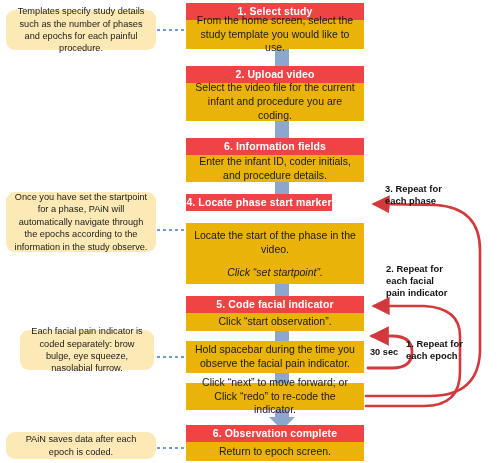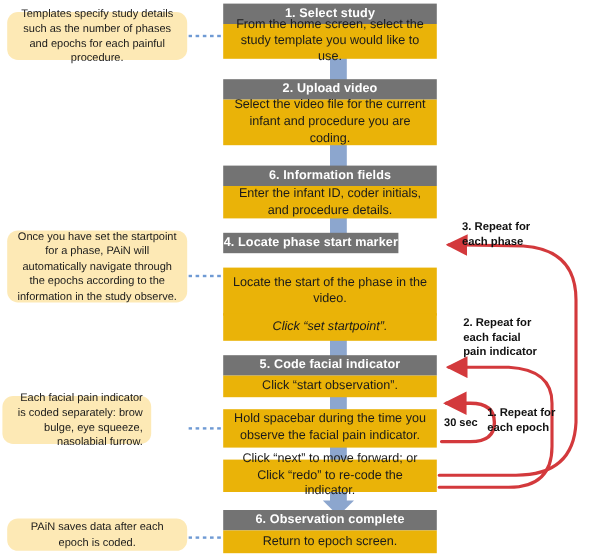--- a/index.html
+++ b/index.html
@@ -21,7 +21,7 @@
   
   .node-header {
     position: absolute;
-    background: #737373;
+    background: #ef4444;
     color: #ffffff;
     font-weight: bold;
     font-size: 10.5px;

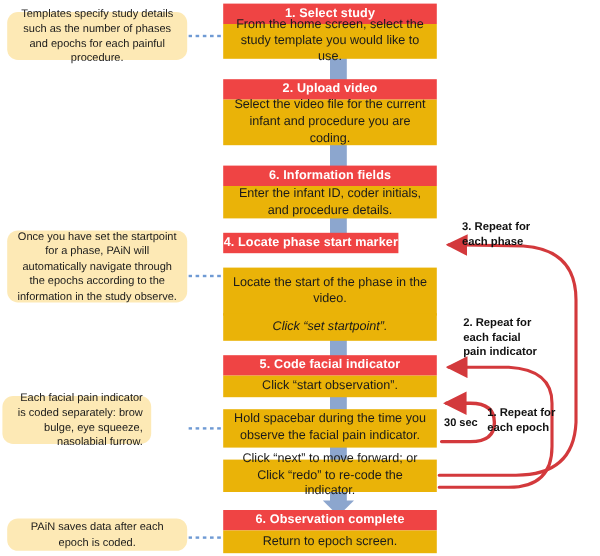--- a/index.html
+++ b/index.html
@@ -152,7 +152,7 @@
   <div class="callout" style="left:6px; top:192px; width:150px; height:60px;">Once you have set the startpoint for a phase, PAiN will automatically navigate through the epochs according to the information in the study observe.</div>
   <div class="leader" style="left:157px; top:229px; width:28px;"></div>
 
-  <div class="callout" style="left:2px; top:330px; width:124px; height:40px;text-align:right;">Each facial pain indicator is coded separately: brow bulge, eye squeeze, nasolabial furrow.</div>
+  <div class="callout" style="left:20px; top:330px; width:134px; height:40px;">Each facial pain indicator is coded separately: brow bulge, eye squeeze, nasolabial furrow.</div>
   <div class="leader" style="left:157px; top:356px; width:28px;"></div>
 
   <div class="callout" style="left:6px; top:432px; width:150px; height:27px;">PAiN saves data after each epoch is coded.</div>

